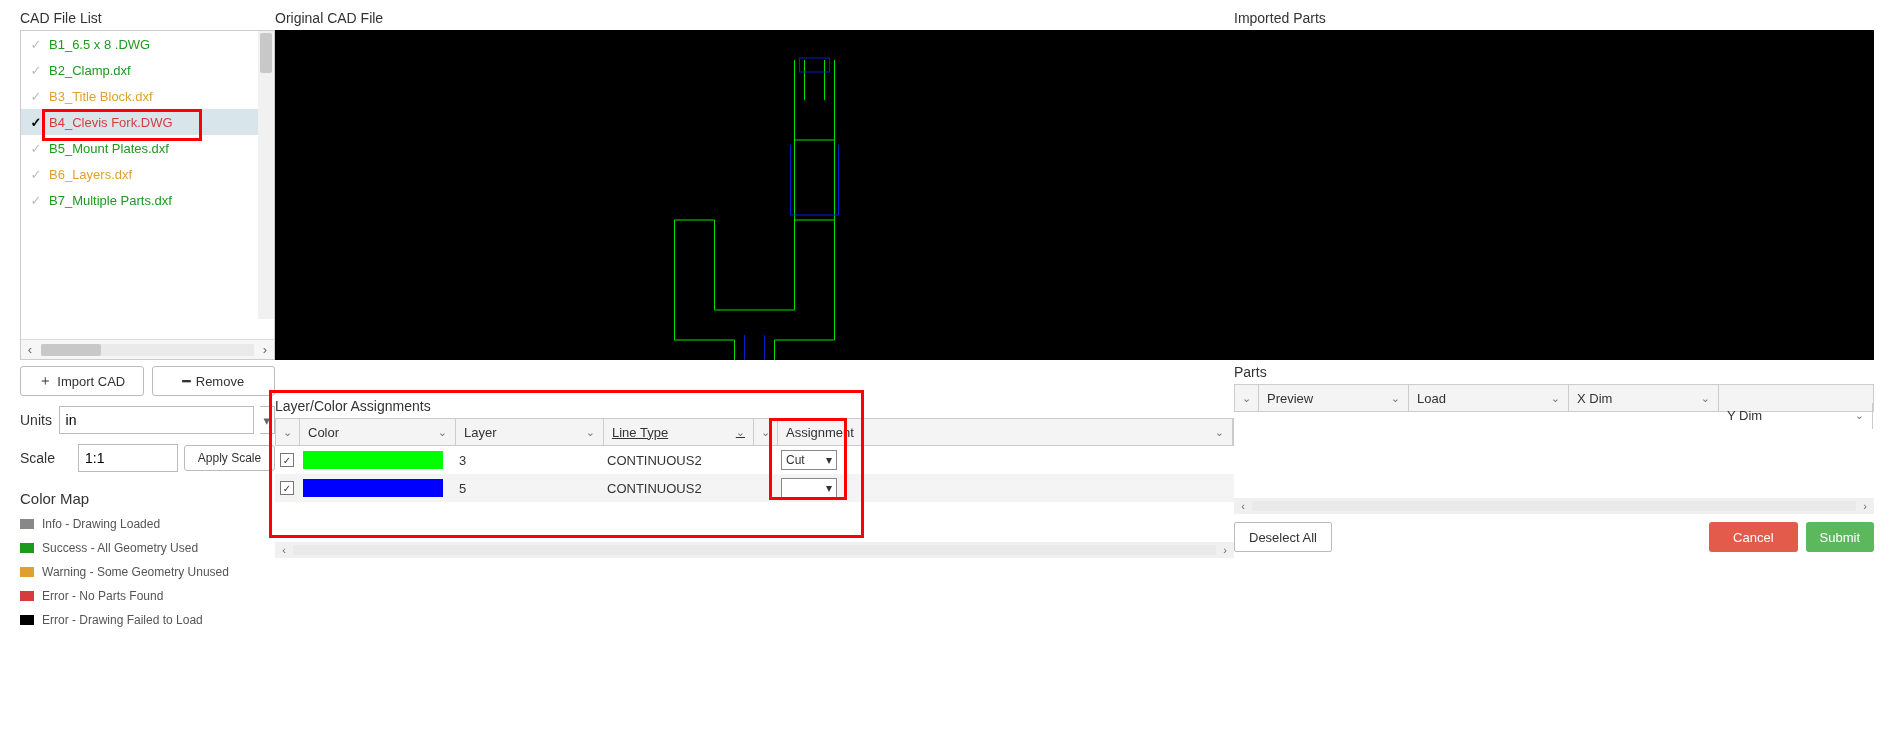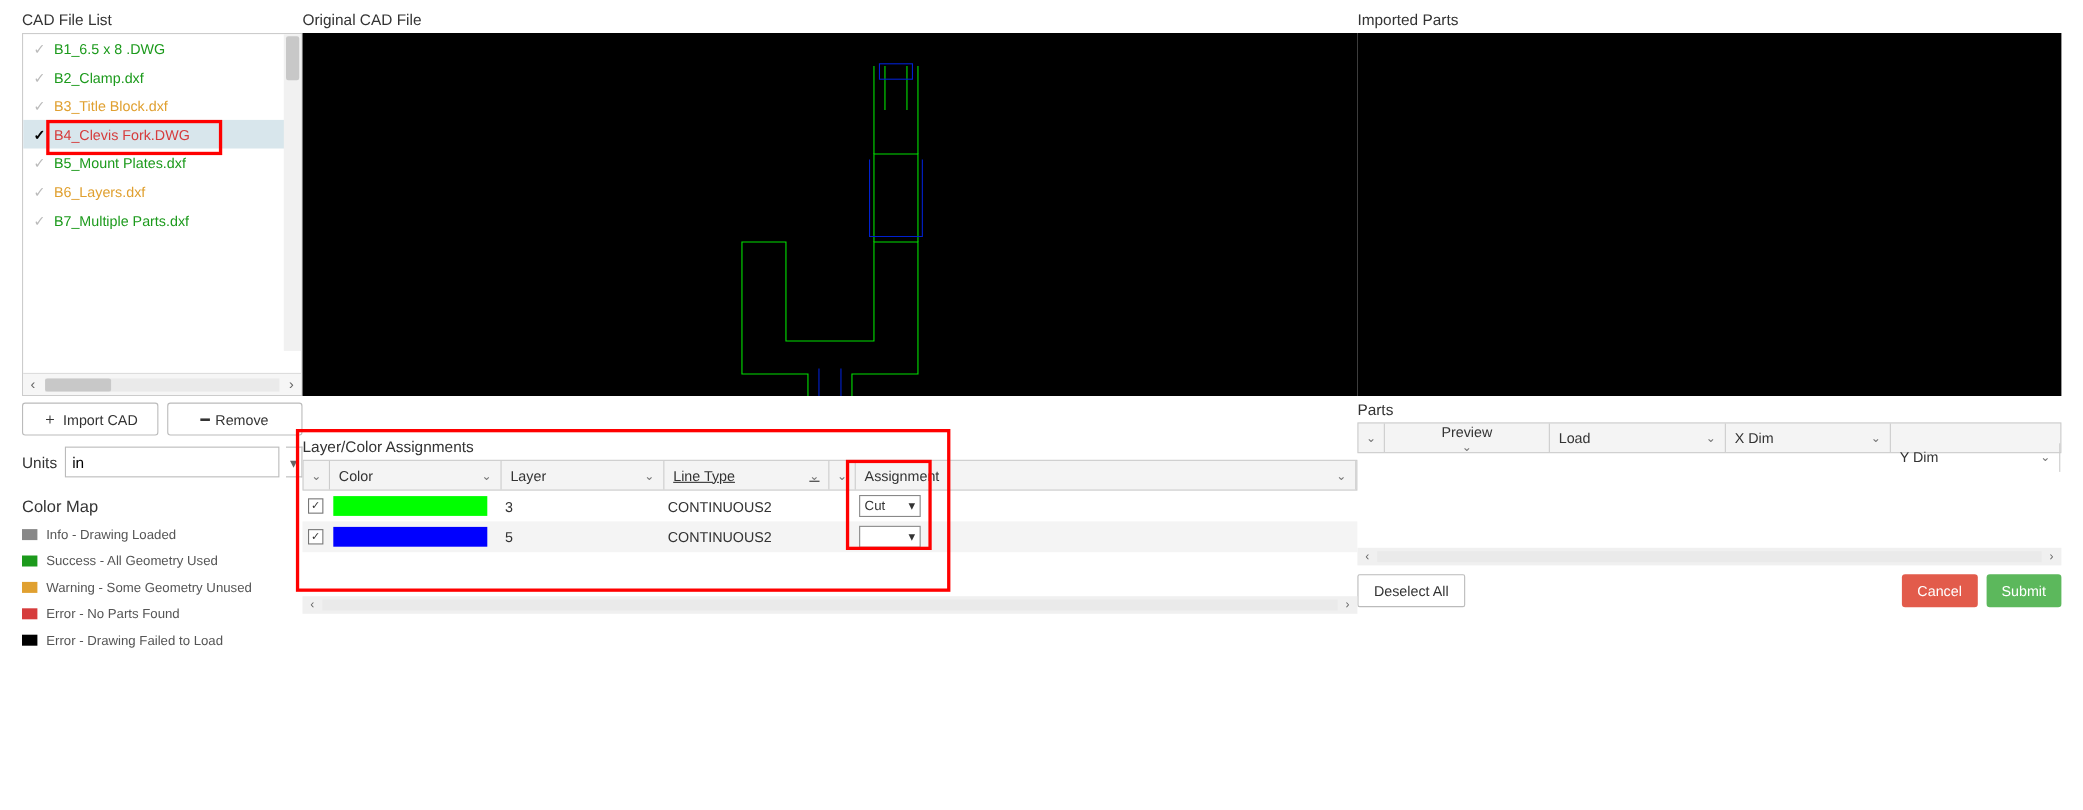--- a/index.html
+++ b/index.html
@@ -274,7 +274,7 @@
       <div class="th" style="width:24px; justify-content:center;">
           <span class="chev">⌄</span>
         </div>
-      <div class="th" style="width:150px;flex-direction:column;">
+      <div class="th" style="width:150px;">
           <span>Preview</span>
           <span class="chev">⌄</span>
         </div>

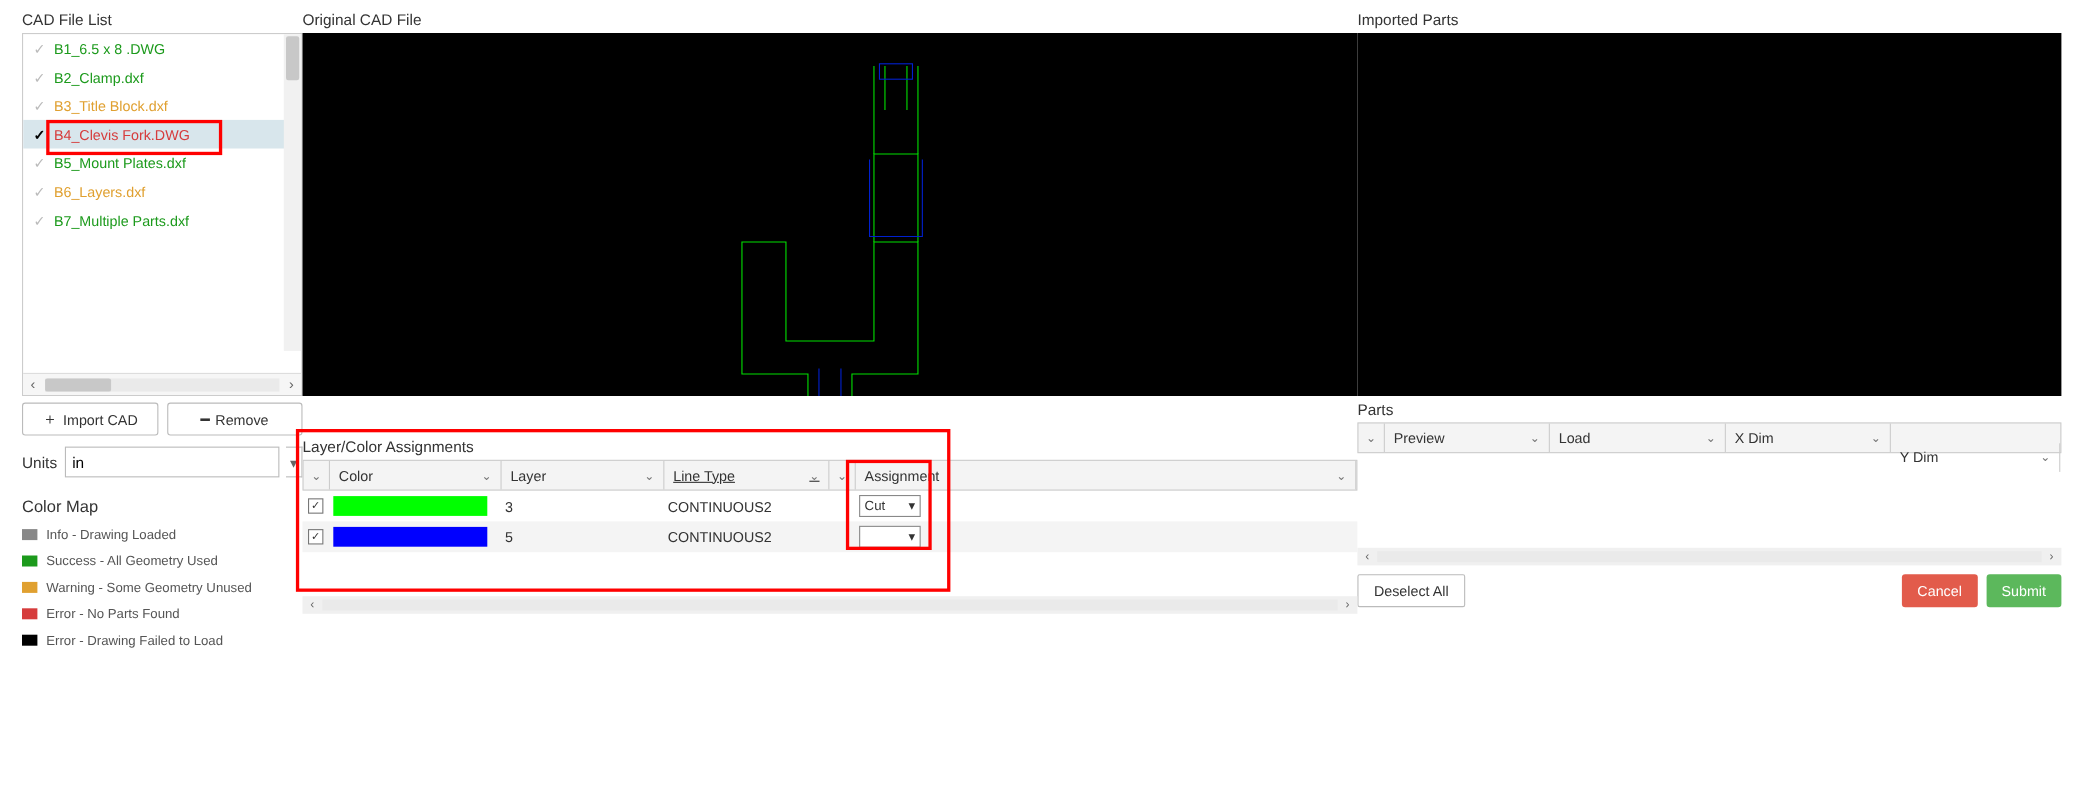--- a/index.html
+++ b/index.html
@@ -140,6 +140,11 @@
       <input class="units-input" value="in" style="">
       <div class="units-dd">▾</div>
     </div>
+    <div class="form-row">
+      <span class="form-lbl">Scale</span>
+      <input class="scale-input" value="1:1" style="">
+      <div class="apply-btn">Apply Scale</div>
+    </div>
 
     <div class="cm-head">Color Map</div>
     <div class="cm-item">

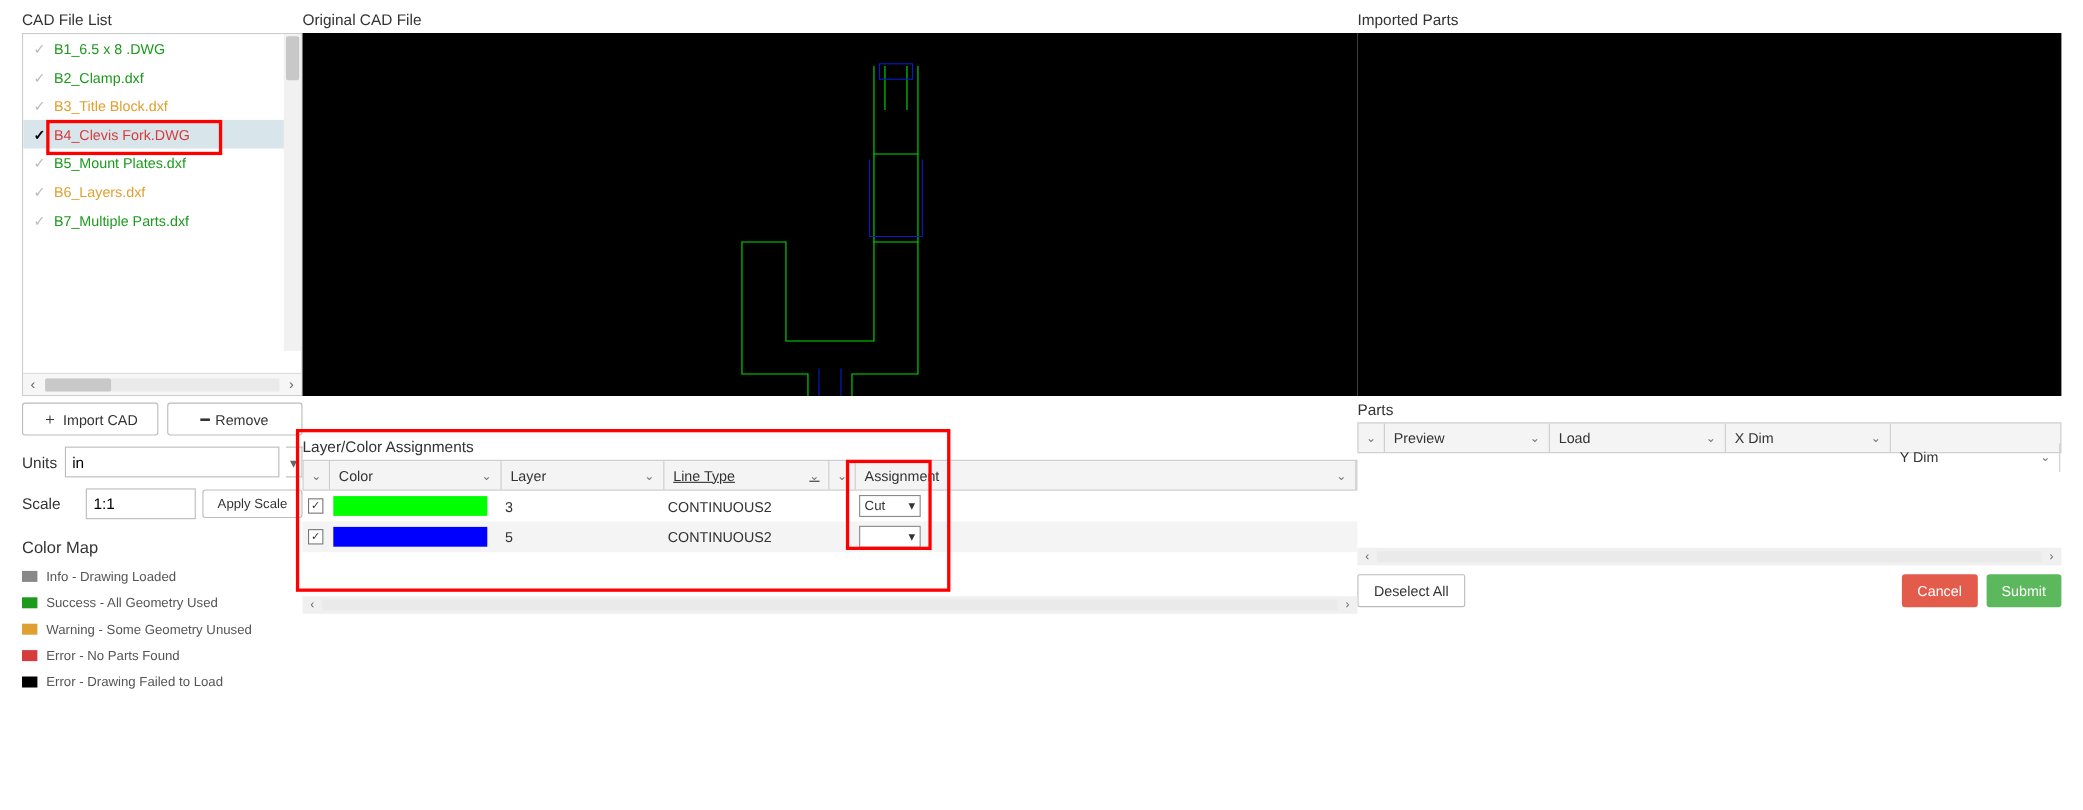--- a/index.html
+++ b/index.html
@@ -66,7 +66,7 @@
   .hsb2 { display:flex; align-items:center; height: 16px; background:#f0f0f0; }
   .parts-actions { display:flex; justify-content:space-between; margin-top: 8px; }
   .btn-plain { border:1px solid #bbb; background:#fff; height: 30px; padding: 0 14px; display:flex; align-items:center; border-radius:2px; cursor:pointer; }
-  .btn-cancel { background:#e25b4b; color:#fff; border:none; height:30px; padding:0 14px; border-radius:3px; cursor:pointer; display:flex; align-items:center; }
+  .btn-cancel { background:#e25b4b; color:#fff; border:none; height:30px; padding:0 24px; border-radius:3px; cursor:pointer; display:flex; align-items:center; }
   .btn-submit { background:#5cb85c; color:#fff; border:none; height:30px; padding:0 14px; border-radius:3px; cursor:pointer; display:flex; align-items:center; }
   .imported-viewer { height: 330px; background:#000; }
   .right-actions { display:flex; gap:8px; }

